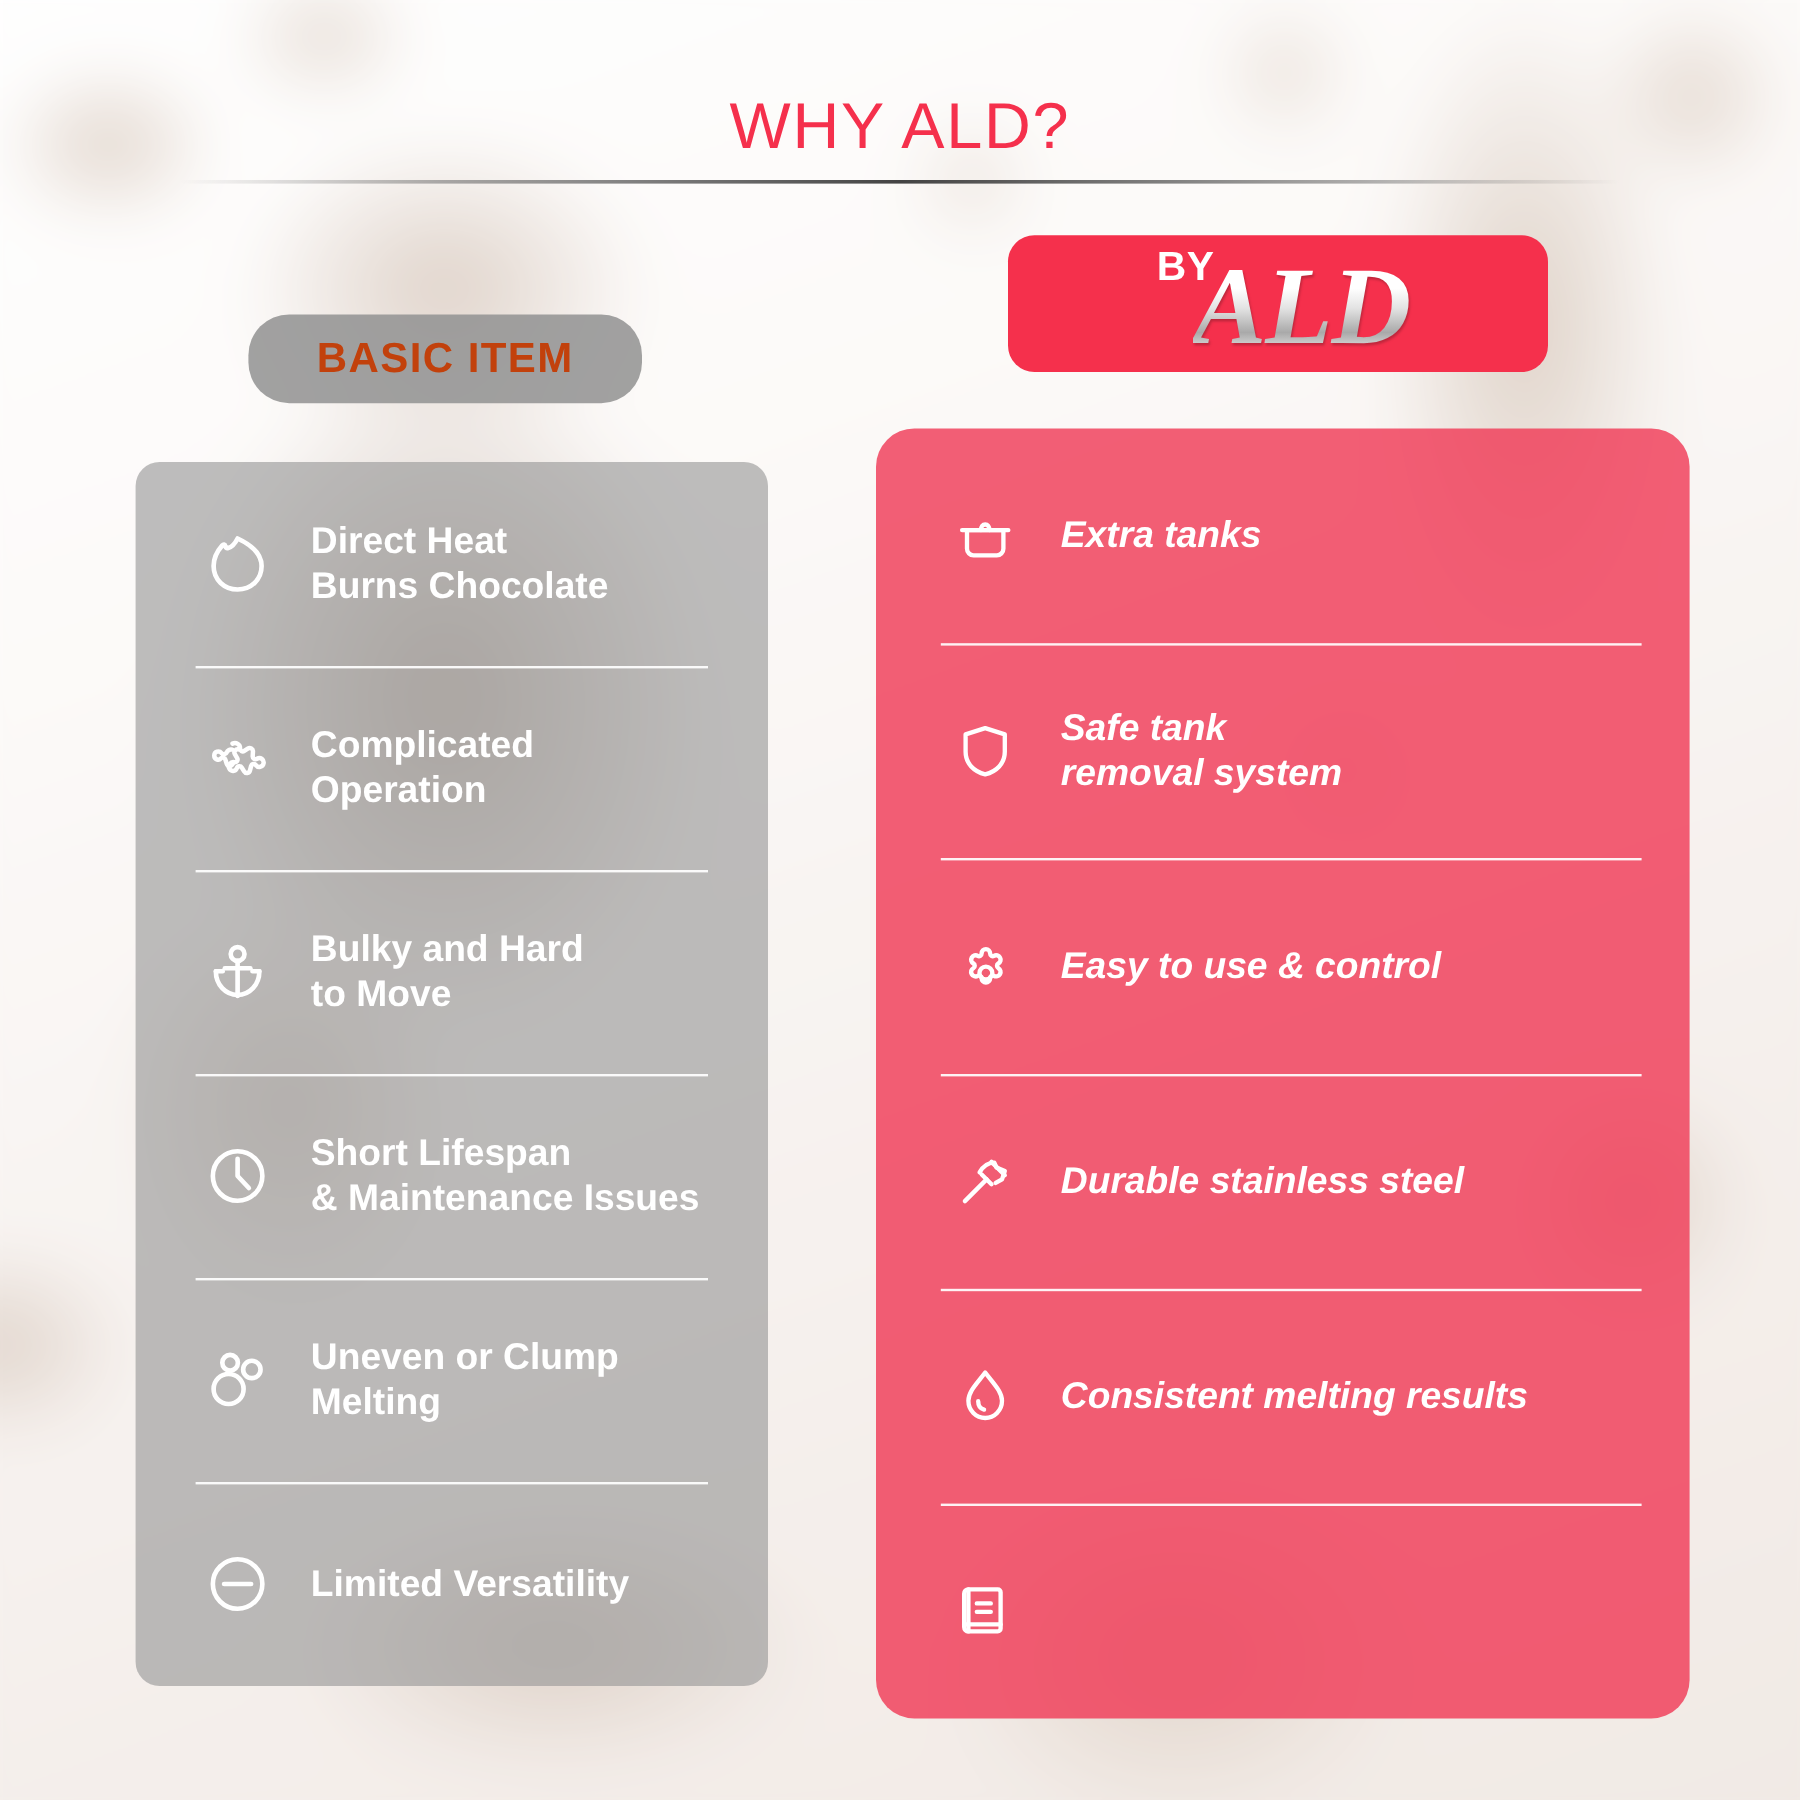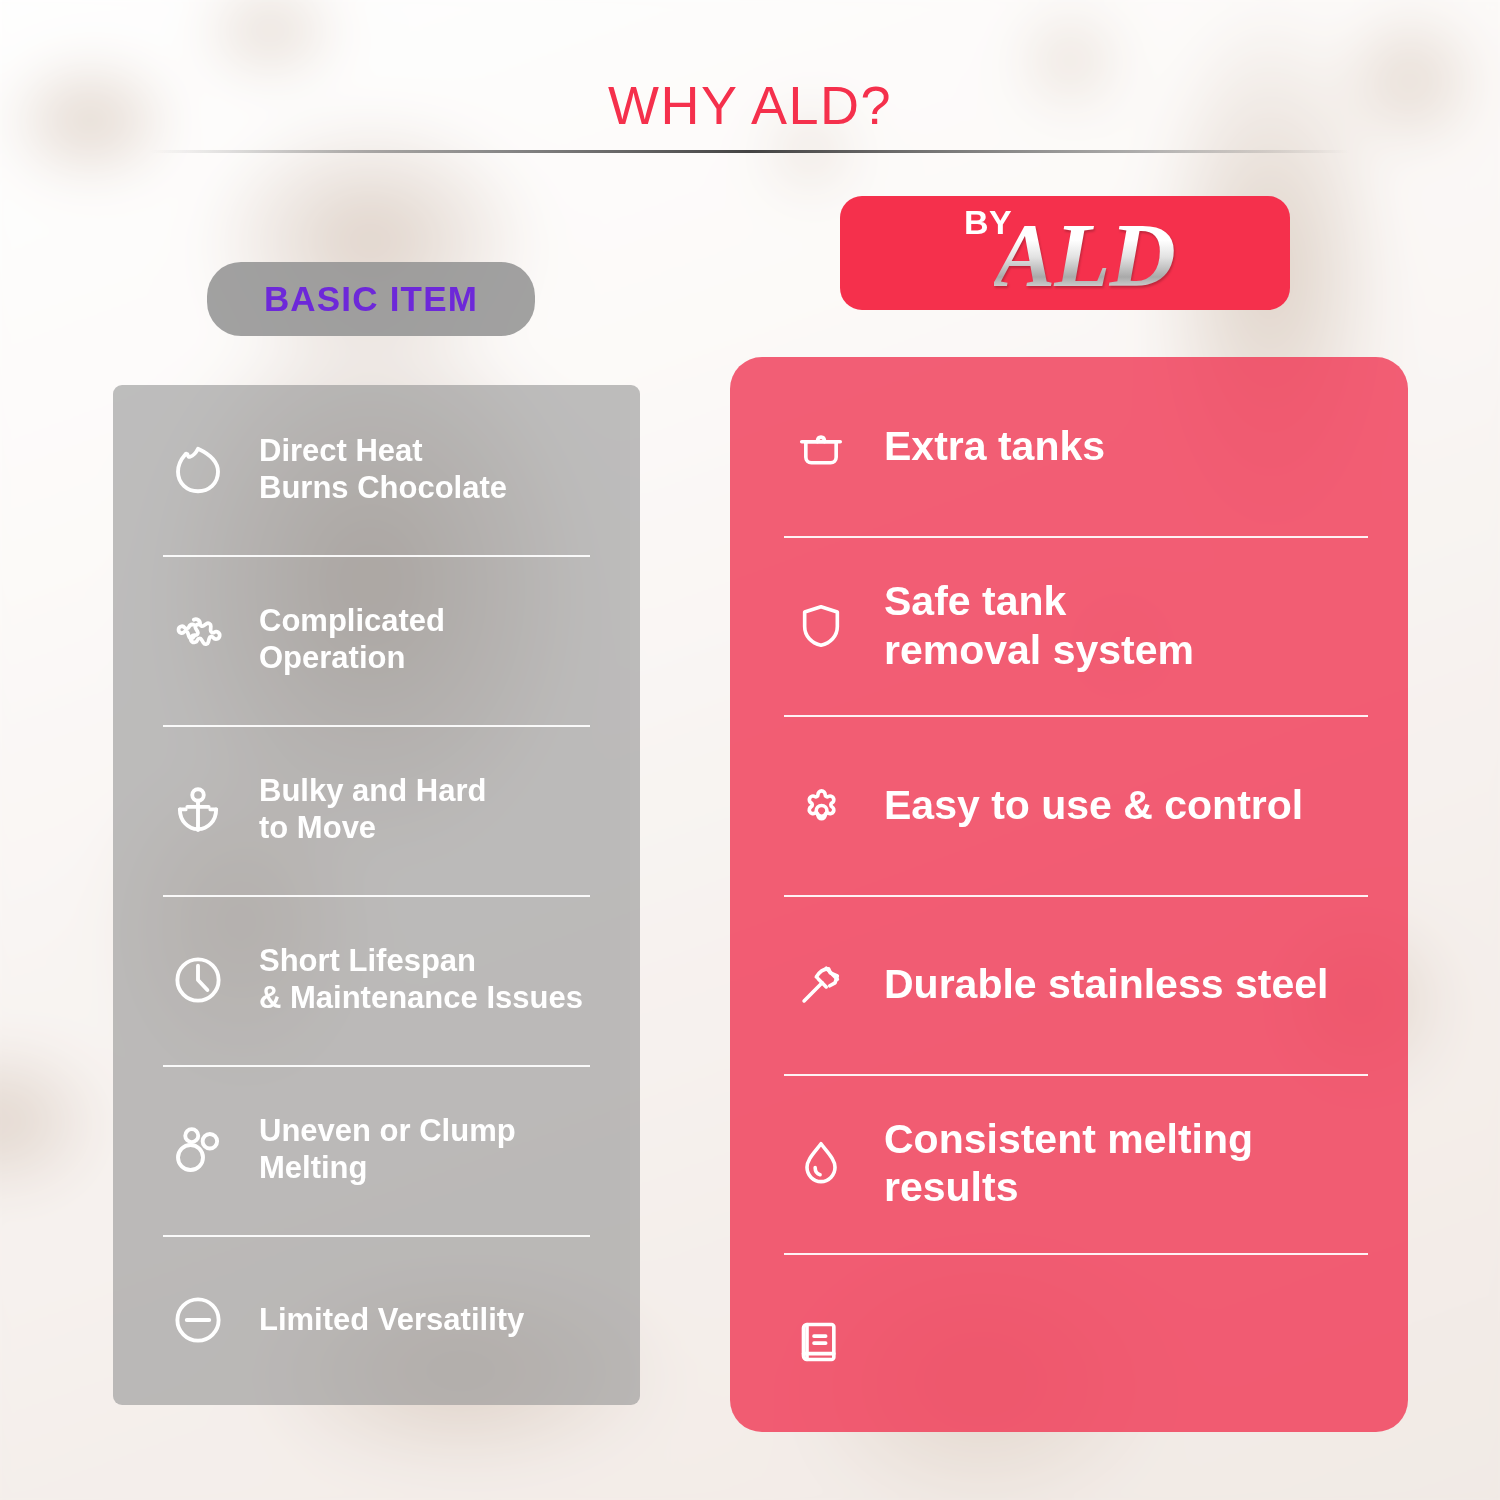--- a/index.html
+++ b/index.html
@@ -54,7 +54,7 @@
     background:rgba(148,148,148,.88);
   }
   #badge-basic .badge-text{
-    color:#6d28d9;font-size:35px;font-weight:bold;letter-spacing:1.2px;
+    color:#c2410c;font-size:35px;font-weight:bold;letter-spacing:1.2px;
   }
   #badge-ald{
     left:840px;top:196px;width:450px;height:114px;

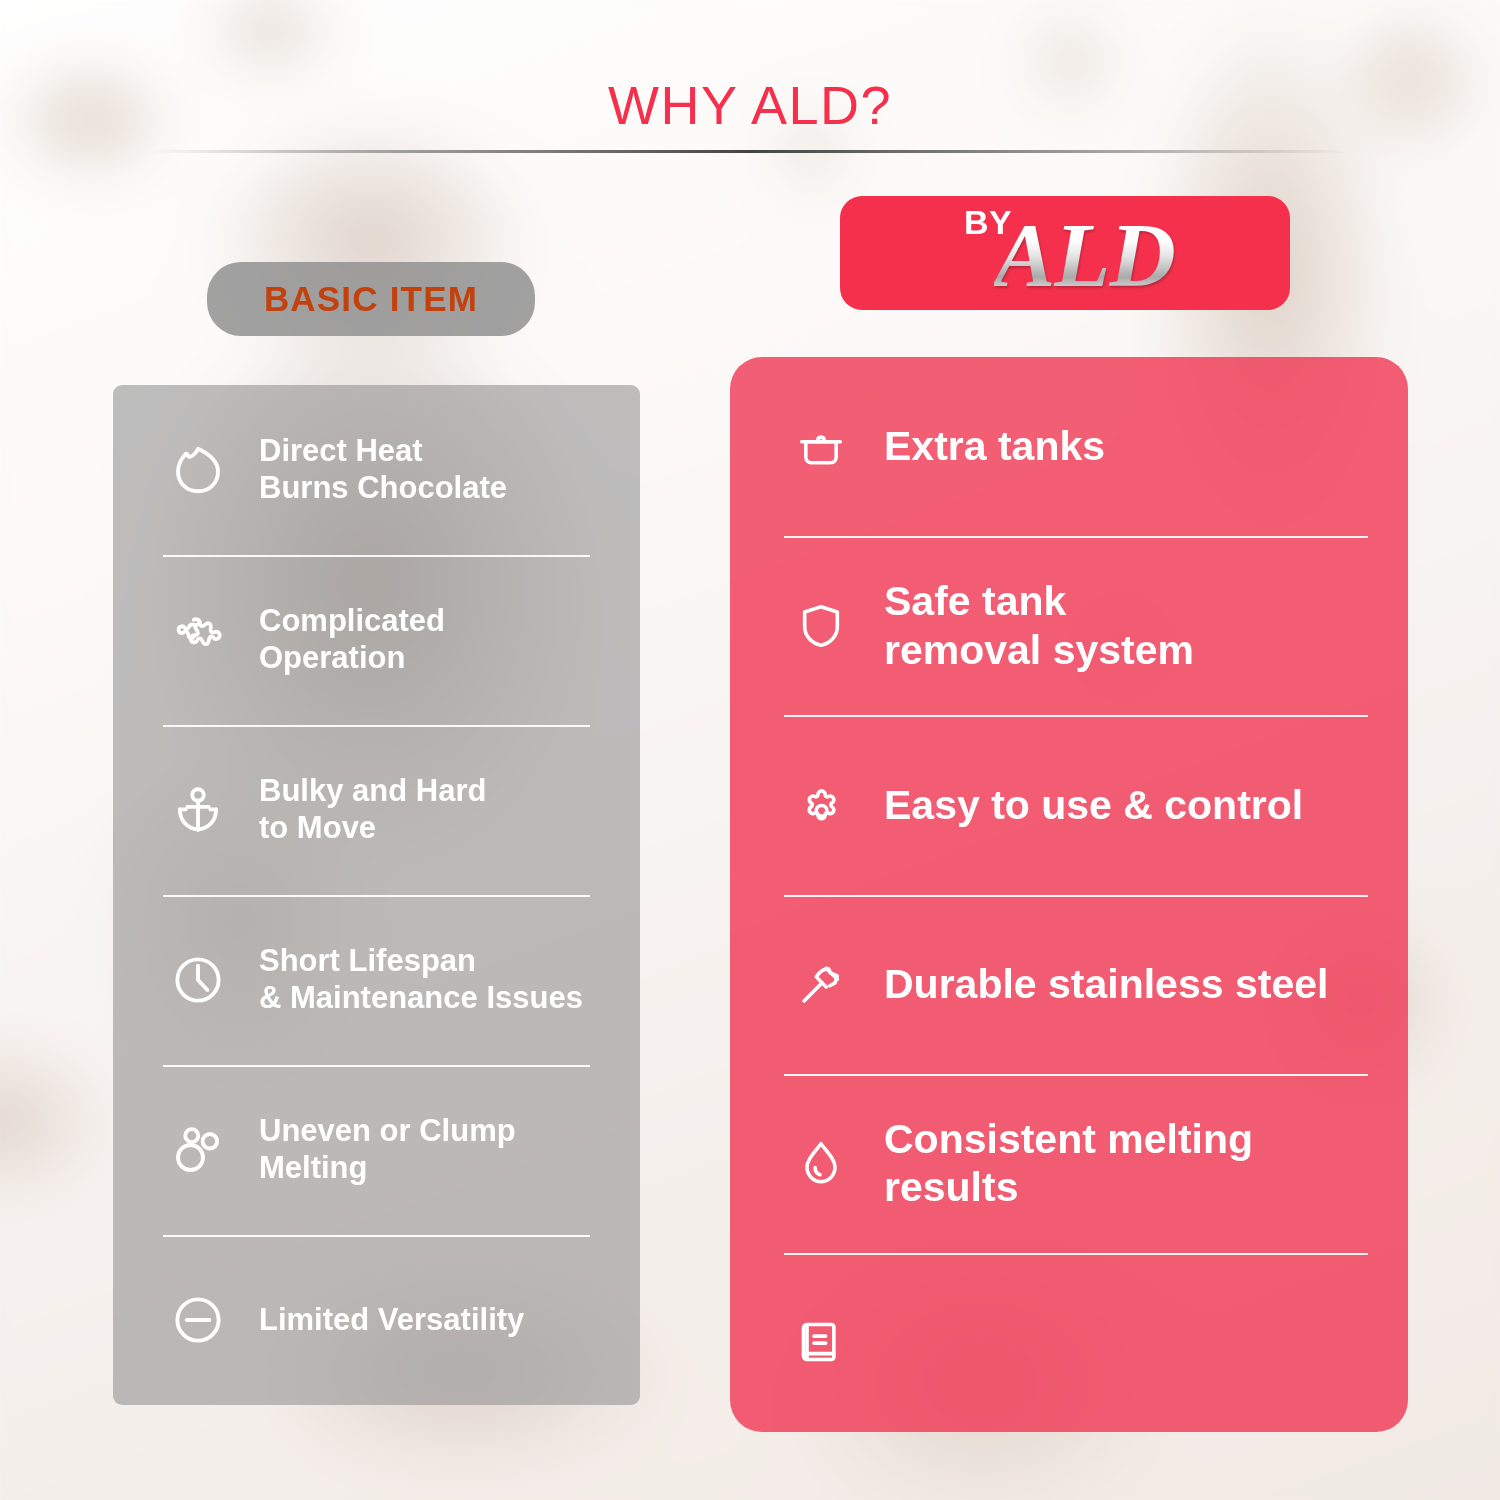--- a/index.html
+++ b/index.html
@@ -82,7 +82,7 @@
   #panel-basic{
     left:113px;top:385px;width:527px;height:1020px;
     background:rgba(150,150,150,.62);
-    border-radius:9px;
+    border-radius:20px;
     padding:0 0;
     justify-content:space-between;
   }

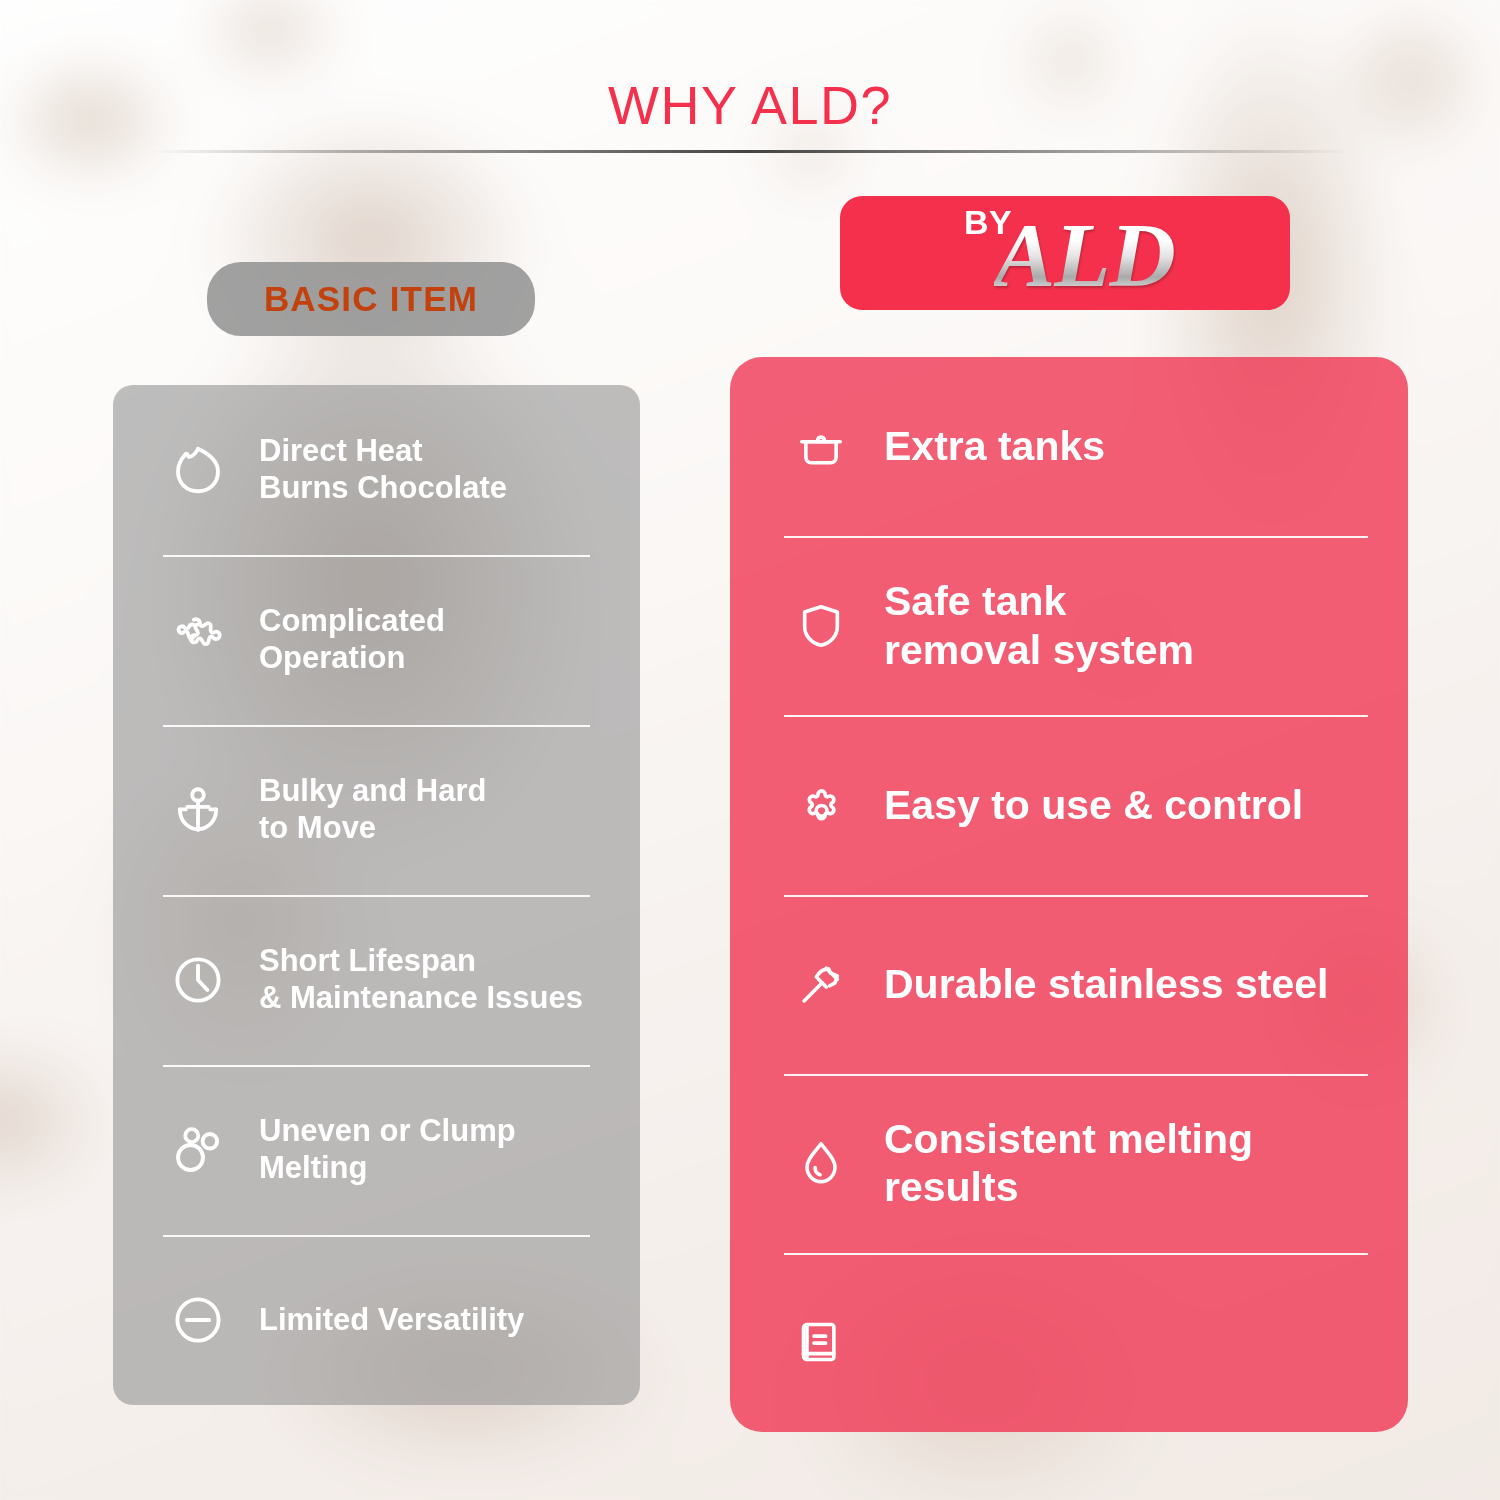--- a/index.html
+++ b/index.html
@@ -119,7 +119,7 @@
     line-height:1.18;
   }
   #panel-basic .row-label{font-size:31px;margin-left:24px;}
-  #panel-ald  .row-label{font-size:41px;margin-left:28px;}
+  #panel-ald  .row-label{font-size:31px;margin-left:28px;font-style:italic;}
 </style>
 </head>
 <body>

